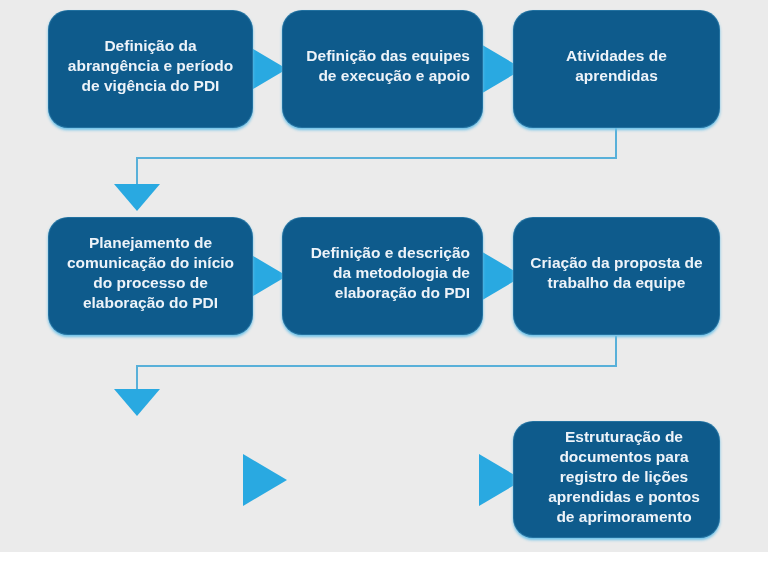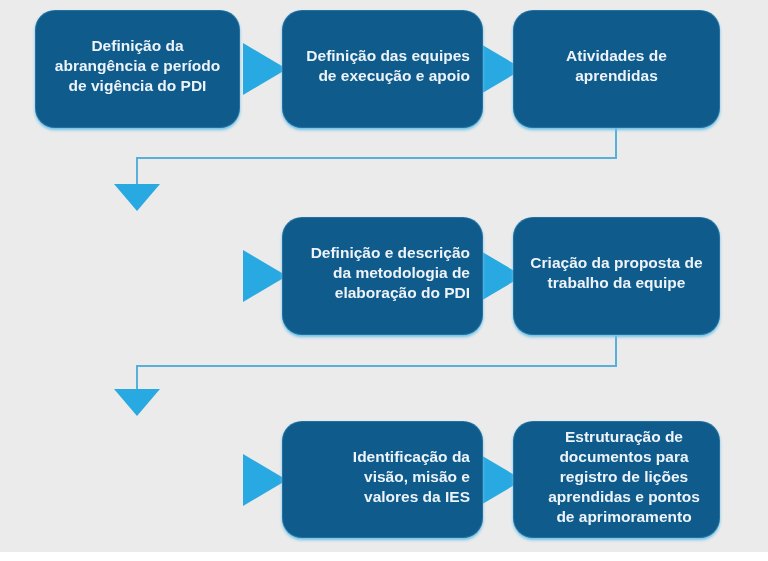--- a/index.html
+++ b/index.html
@@ -68,7 +68,7 @@
   }
   .box.b9 span{max-width:166px;}
   
-  .c1{left:35px;width:205px;}
+  .c1{left:48px;width:205px;}
   .c2{left:282px;width:201px;text-align:right;}
   .c3{left:513px;width:207px;}
   

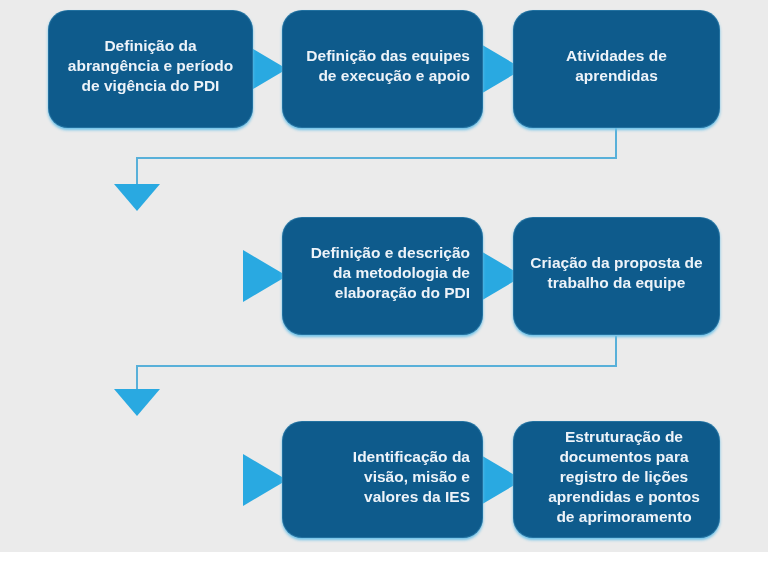--- a/index.html
+++ b/index.html
@@ -122,6 +122,9 @@
     <span>Atividades de aprendidas</span>
   </div>
 
+  <div class="box r2 c1 b4">
+    <span>Planejamento de comunicação do início do processo de elaboração do PDI</span>
+  </div>
   <div class="box r2 c2 b5">
     <span>Definição e descrição da metodologia de elaboração do PDI</span>
   </div>

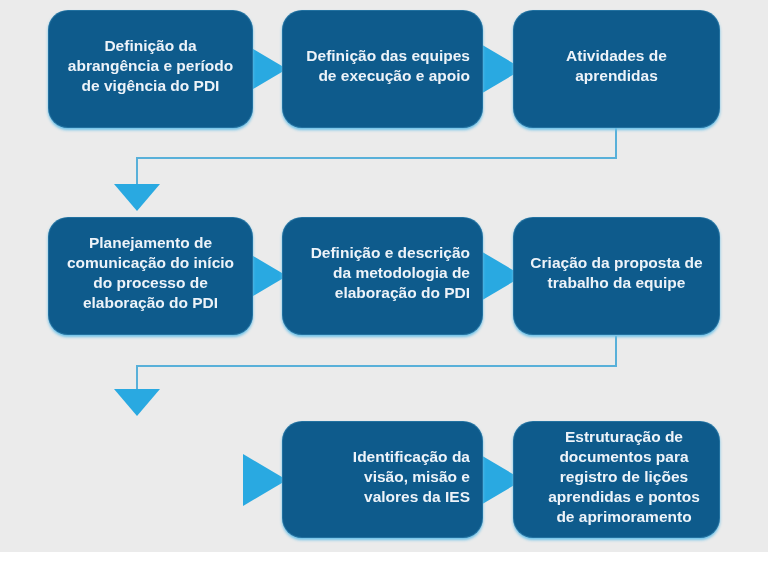--- a/index.html
+++ b/index.html
@@ -132,9 +132,6 @@
     <span>Criação da proposta de trabalho da equipe</span>
   </div>
 
-  <div class="box r3 c2 b8">
-    <span>Identificação da visão, misão e valores da IES</span>
-  </div>
   <div class="box r3 c3 b9">
     <span>Estruturação de documentos para registro de lições aprendidas e pontos de aprimoramento</span>
   </div>

